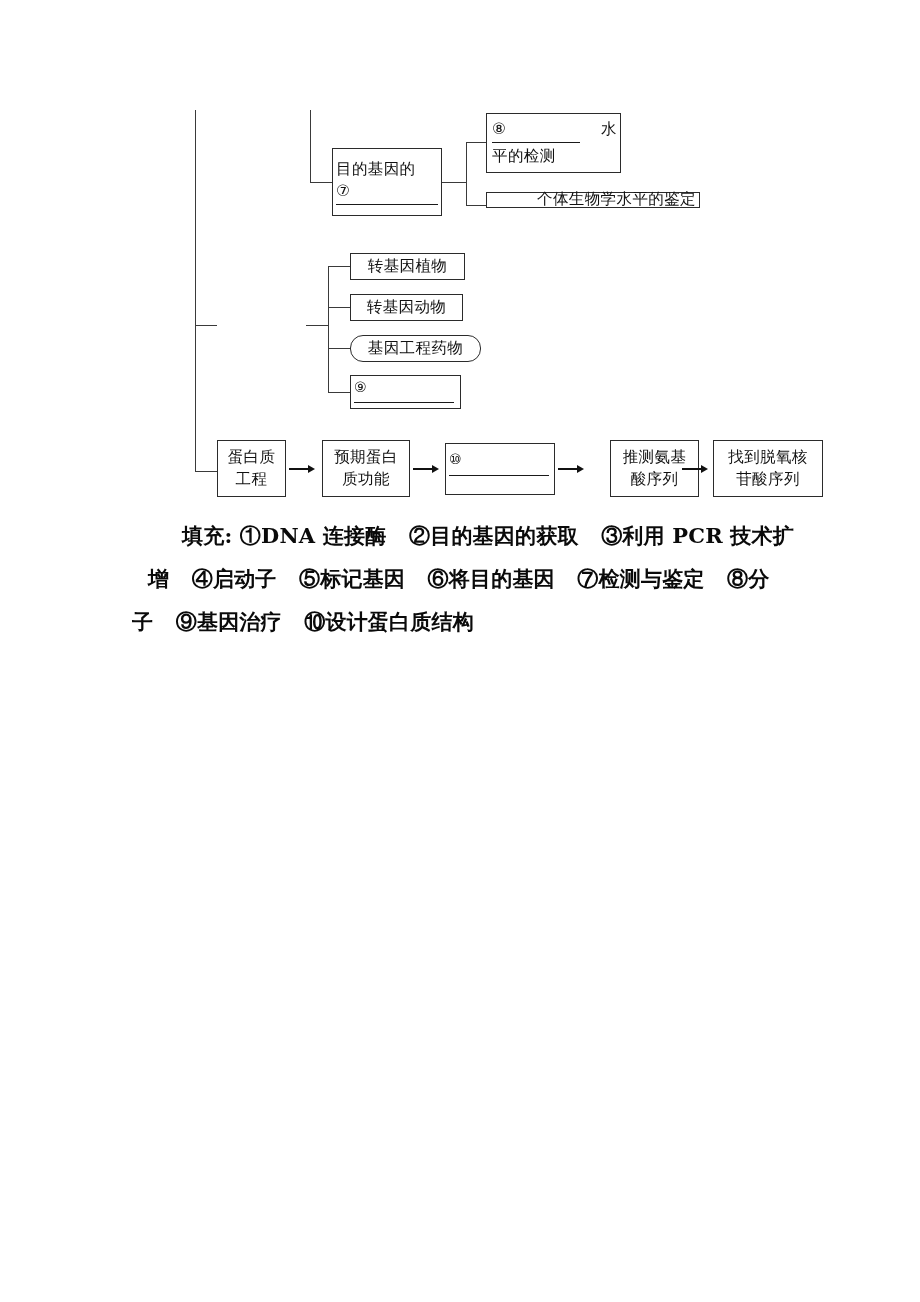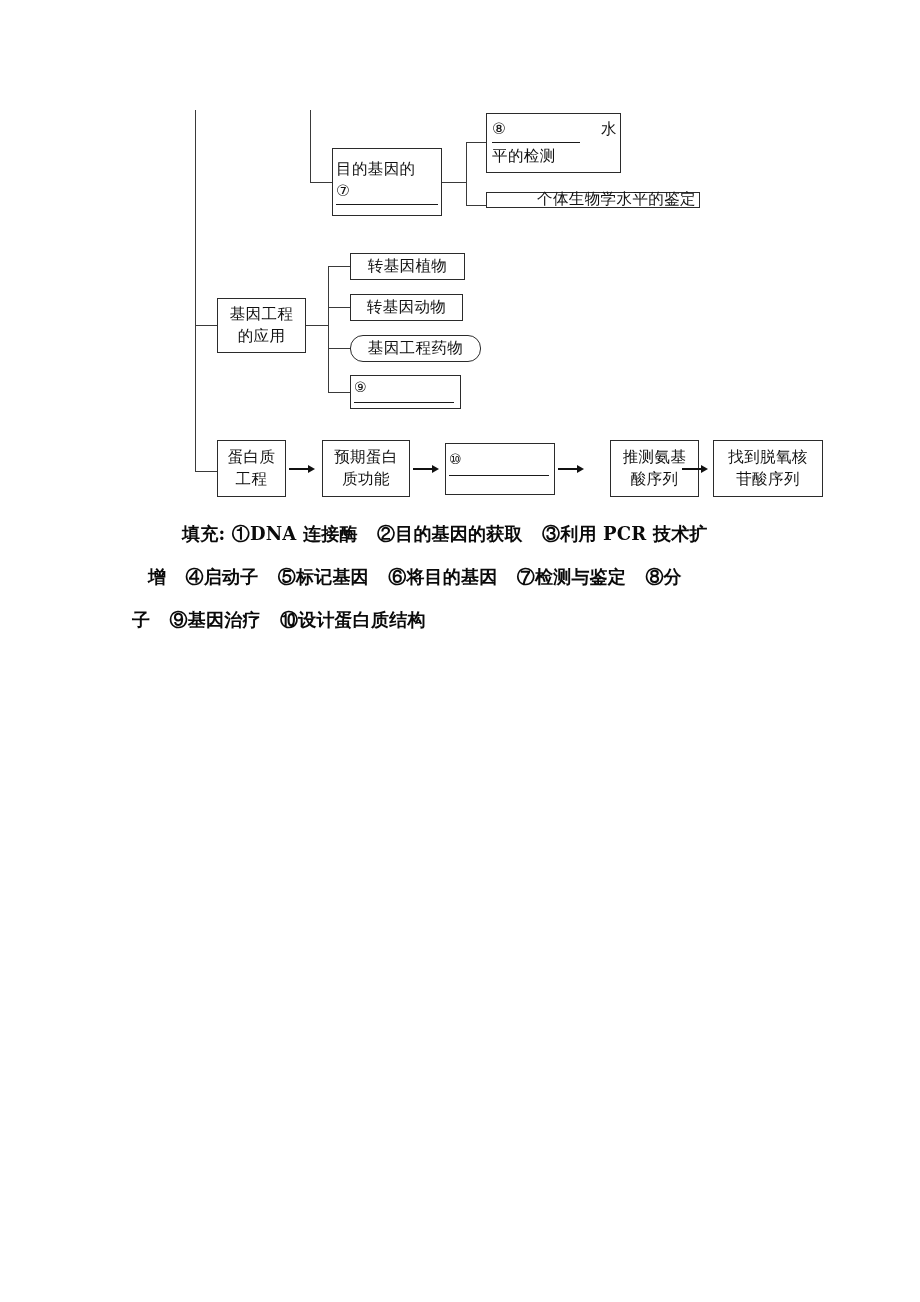--- a/index.html
+++ b/index.html
@@ -150,10 +150,6 @@
 
     <div class="hline" style="left:195px; top:325px; width:22px;"></div>
 
-    <div class="node" style="left:217px; top:298px; width:89px; height:55px;">
-      <span class="ln">基因工程</span>
-      <span class="ln">的应用</span>
-    </div>
 
     <div class="hline" style="left:306px; top:325px; width:22px;"></div>
     <div class="vline" style="left:328px; top:266px; height:126px;"></div>

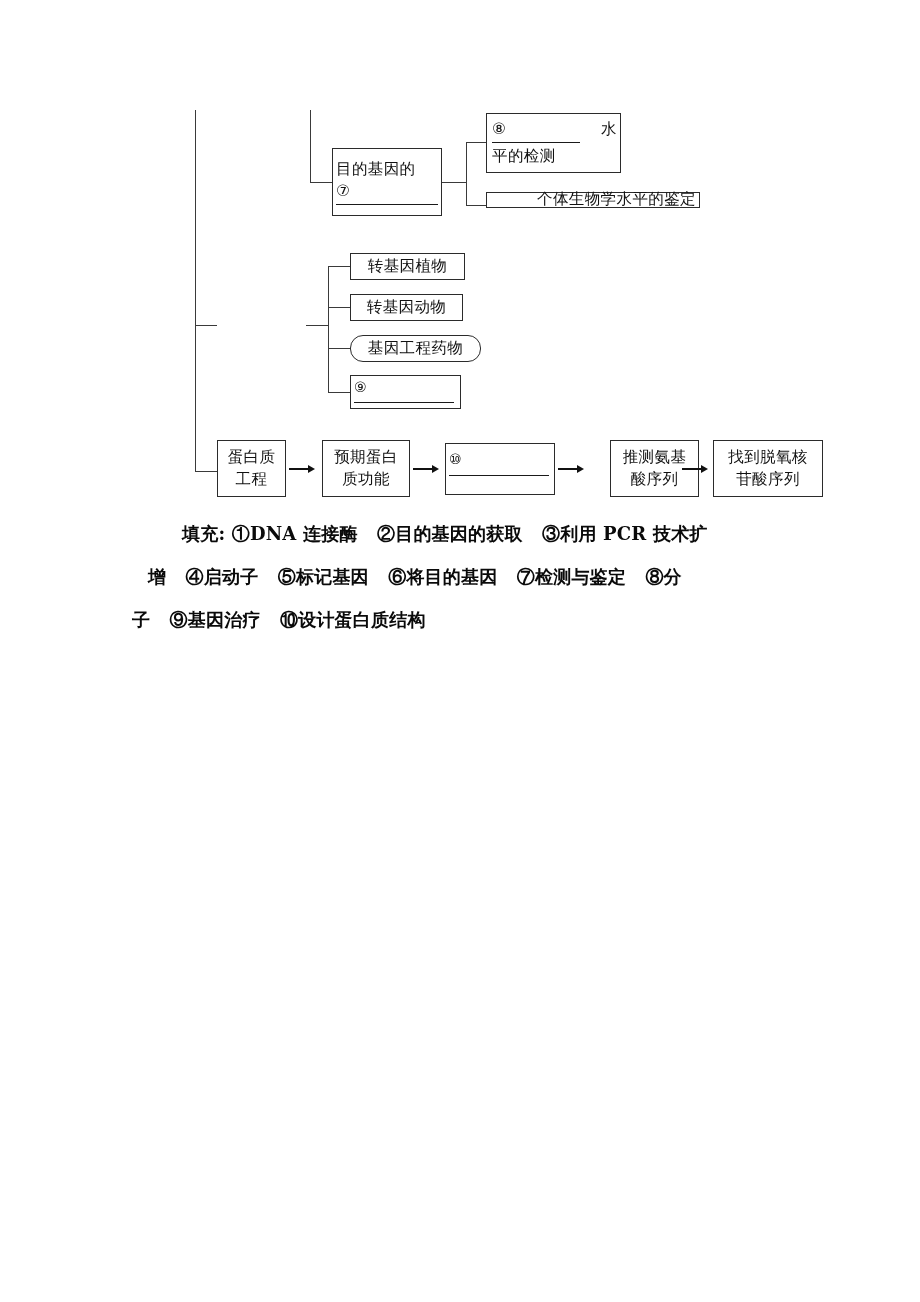--- a/index.html
+++ b/index.html
@@ -107,7 +107,7 @@
   .ansline {
     position: absolute;
     white-space: pre;
-    font-size: 18px;
+    font-size: 21px;
     font-weight: 700;
     letter-spacing: 0.2px;
   }

